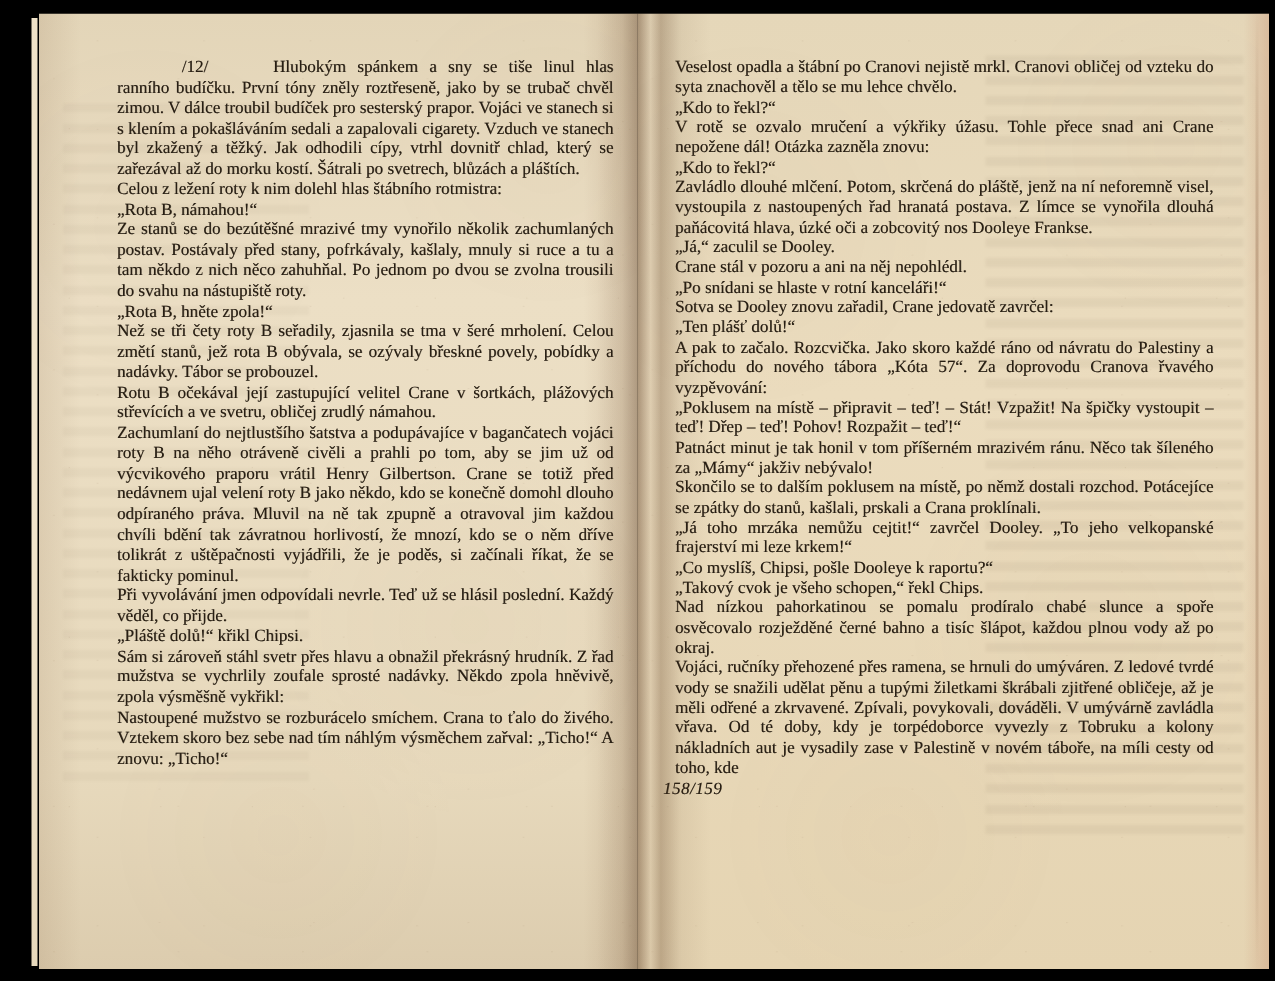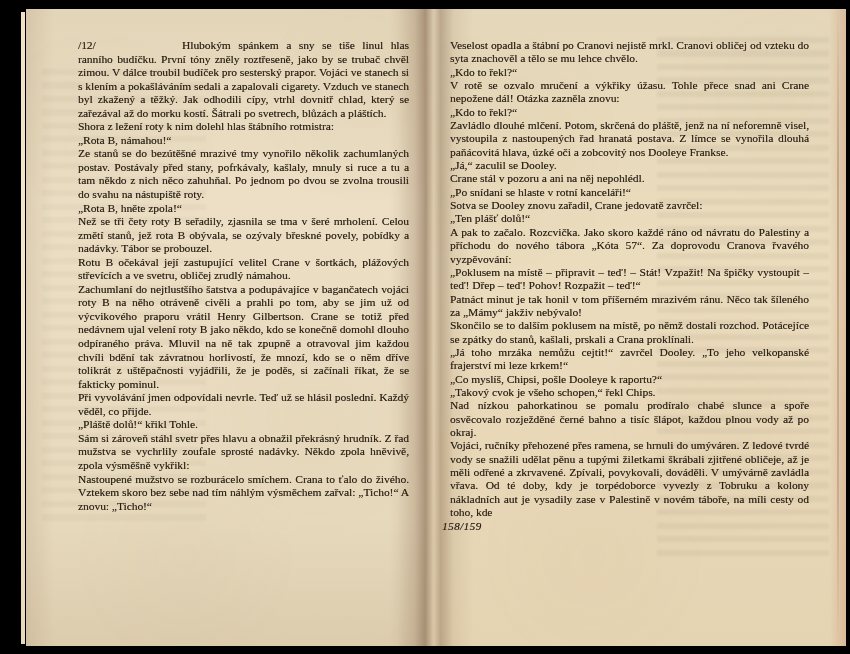--- a/index.html
+++ b/index.html
@@ -81,7 +81,7 @@
   .text-left{left:52px;top:30px;width:331px;font-size:11.4px;line-height:13.55px;}
   .text-right{left:25px;top:30px;width:359px;font-size:11.4px;line-height:13.35px;}
   .para{margin:0;padding:0;hyphens:none;}
-  .chapter-marker{display:inline-block;width:104px;text-align:left;}
+  .chapter-marker{display:inline-block;width:104px;text-align:center;}
   .page-num{margin-top:1px;font-style:italic;text-align:left;
     transform:translateX(-8px);letter-spacing:.3px;}
 </style>

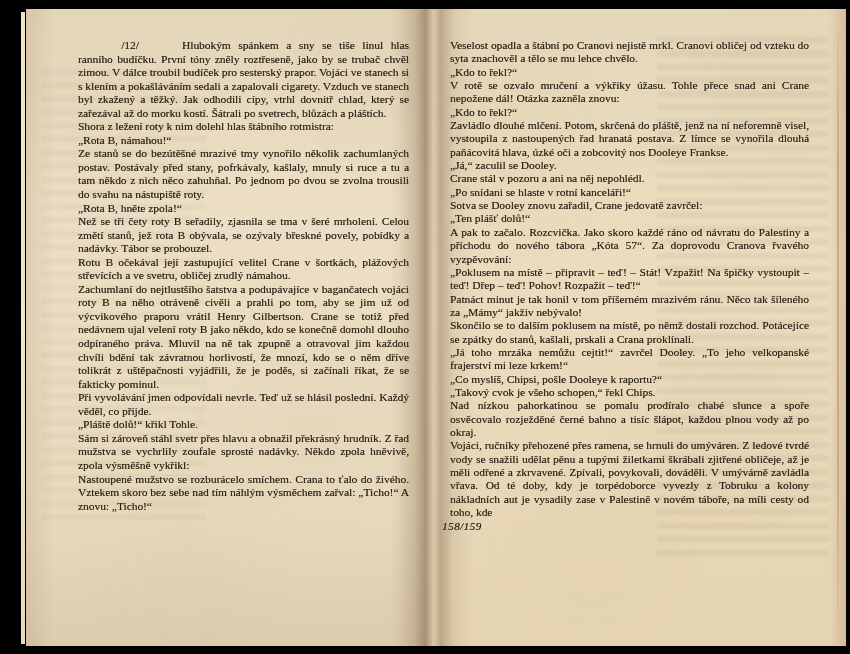--- a/index.html
+++ b/index.html
@@ -100,7 +100,7 @@
     <div class="text-block text-left">
       <p class="para"><span class="chapter-marker">/12/</span><span>Hlubokým spánkem a sny se tiše linul hlas ranního budíčku. První tóny zněly roztřeseně, jako by se trubač chvěl zimou. V dálce troubil budíček pro sesterský prapor. Vojáci ve stanech si s klením a pokašláváním sedali a zapalovali cigarety. Vzduch ve stanech byl zkažený a těžký. Jak odhodili cípy, vtrhl dovnitř chlad, který se zařezával až do morku kostí. Šátrali po svetrech, blůzách a pláštích.</span></p>
       <div>
-          <p class="para">Shora z ležení roty k nim dolehl hlas štábního rotmistra:</p>
+          <p class="para">Celou z ležení roty k nim dolehl hlas štábního rotmistra:</p>
           <p class="para">„Rota B, námahou!“</p>
           <p class="para">Ze stanů se do bezútěšné mrazivé tmy vynořilo několik zachumlaných postav. Postávaly před stany, pofrkávaly, kašlaly, mnuly si ruce a tu a tam někdo z nich něco zahuhňal. Po jednom po dvou se zvolna trousili do svahu na nástupiště roty.</p>
           <p class="para">„Rota B, hněte zpola!“</p>

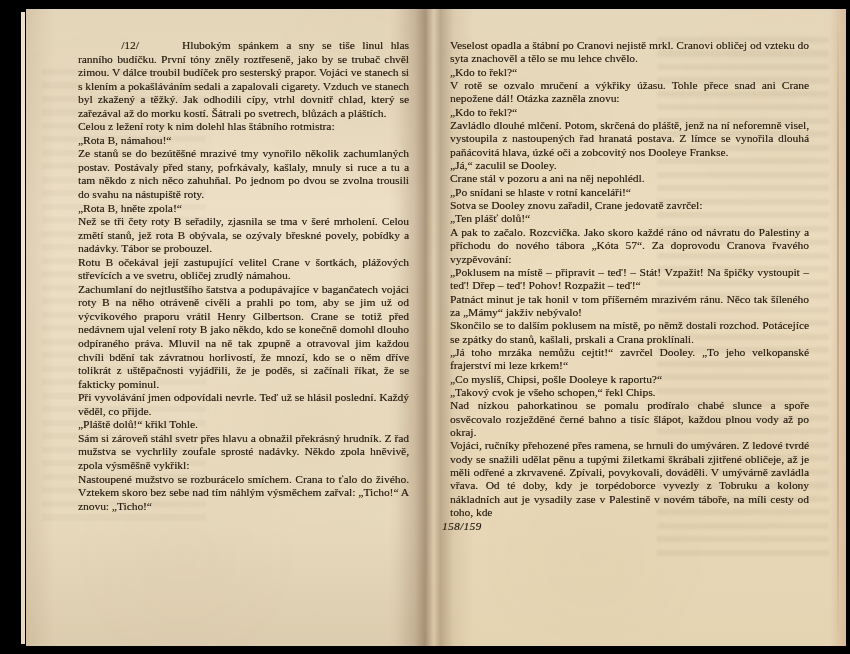--- a/index.html
+++ b/index.html
@@ -108,7 +108,7 @@
           <p class="para">Rotu B očekával její zastupující velitel Crane v šortkách, plážových střevících a ve svetru, obličej zrudlý námahou.</p>
           <p class="para">Zachumlaní do nejtlustšího šatstva a podupávajíce v bagančatech vojáci roty B na něho otráveně civěli a prahli po tom, aby se jim už od výcvikového praporu vrátil Henry Gilbertson. Crane se totiž před nedávnem ujal velení roty B jako někdo, kdo se konečně domohl dlouho odpíraného práva. Mluvil na ně tak zpupně a otravoval jim každou chvíli bdění tak závratnou horlivostí, že mnozí, kdo se o něm dříve tolikrát z uštěpačnosti vyjádřili, že je poděs, si začínali říkat, že se fakticky pominul.</p>
           <p class="para">Při vyvolávání jmen odpovídali nevrle. Teď už se hlásil poslední. Každý věděl, co přijde.</p>
-          <p class="para">„Pláště dolů!“ křikl Tohle.</p>
+          <p class="para">„Pláště dolů!“ křikl Chipsi.</p>
           <p class="para">Sám si zároveň stáhl svetr přes hlavu a obnažil překrásný hrudník. Z řad mužstva se vychrlily zoufale sprosté nadávky. Někdo zpola hněvivě, zpola výsměšně vykřikl:</p>
           <p class="para">Nastoupené mužstvo se rozburácelo smíchem. Crana to ťalo do živého. Vztekem skoro bez sebe nad tím náhlým výsměchem zařval: „Ticho!“ A znovu: „Ticho!“</p>
         </div>

